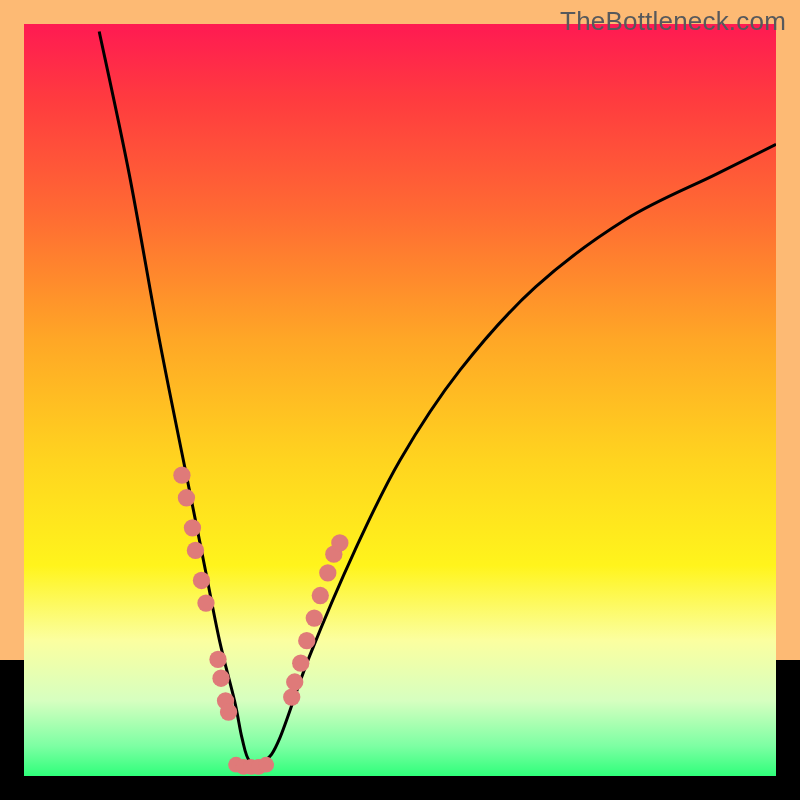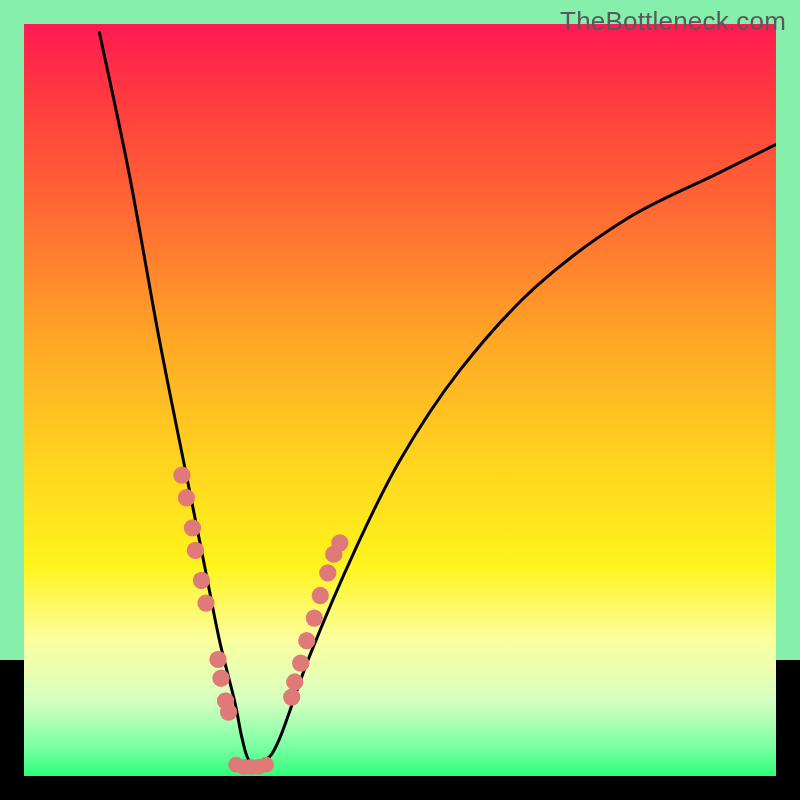--- a/index.html
+++ b/index.html
@@ -8,7 +8,7 @@
     position: relative;
     width: 800px;
     height: 660px;
-    background: #86efac;
+    background: #fdba74;
   }
   .watermark {
     position: absolute;

